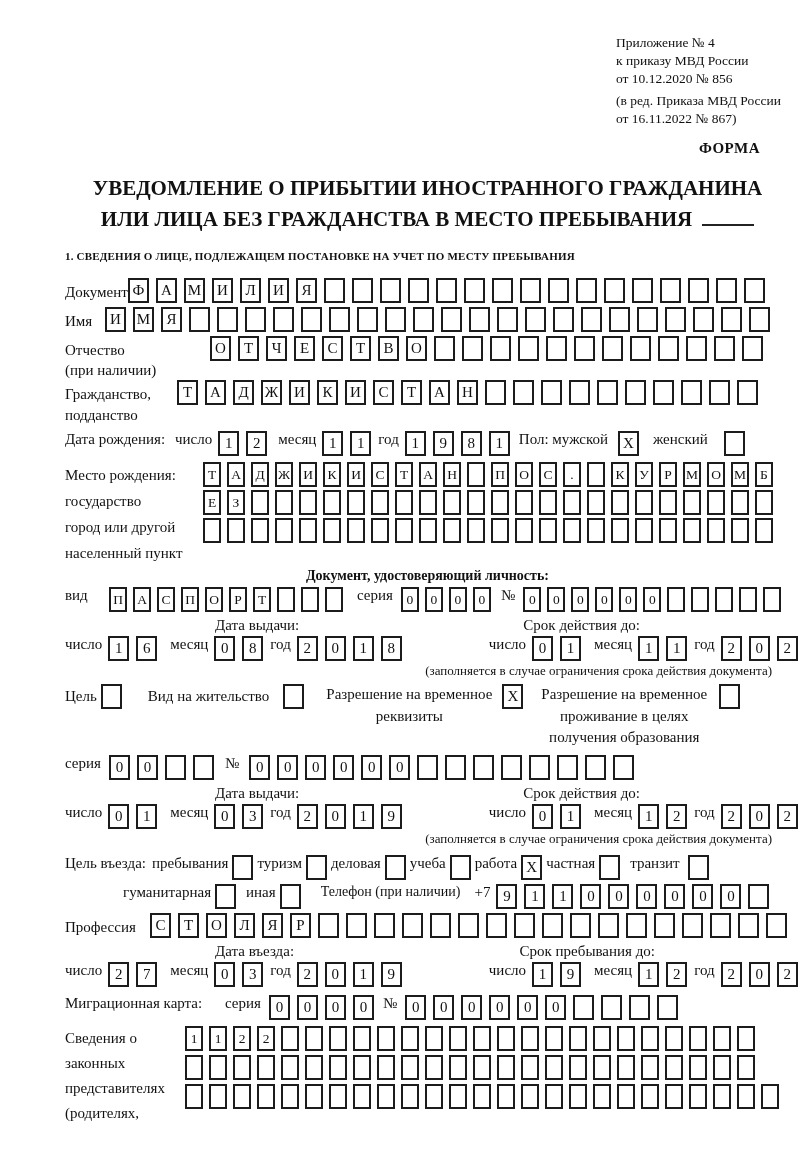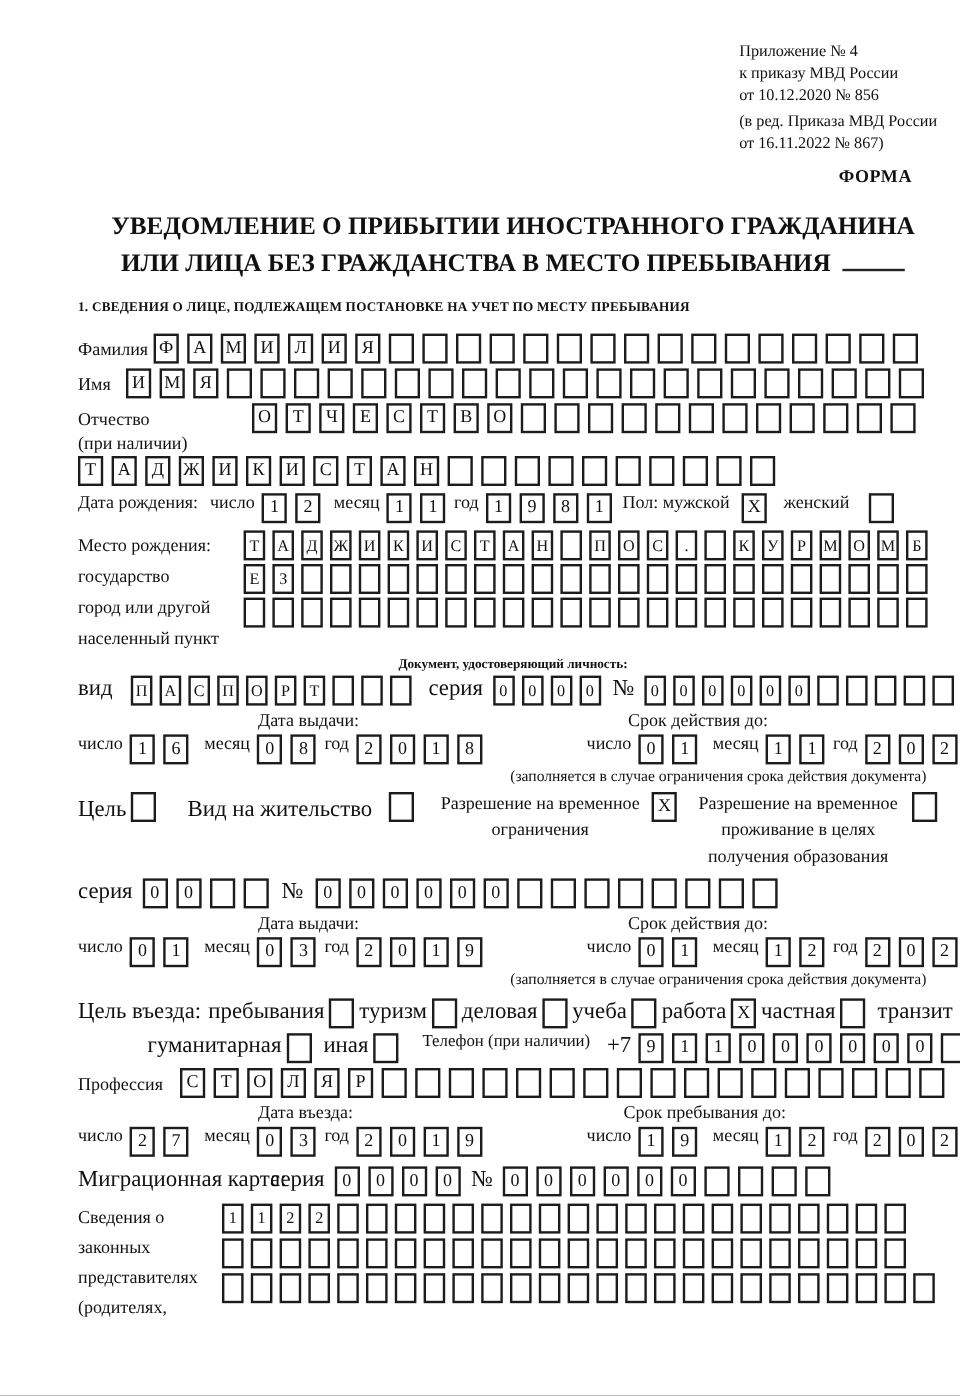--- a/index.html
+++ b/index.html
@@ -61,7 +61,7 @@
   <div class="sechead">1. СВЕДЕНИЯ О ЛИЦЕ, ПОДЛЕЖАЩЕМ ПОСТАНОВКЕ НА УЧЕТ ПО МЕСТУ ПРЕБЫВАНИЯ</div>
 
   <div class="frow" style="margin-top:16px">
-    <span class="flabel" style="width:63px">Фамилия</span>
+    <span class="flabel" style="width:63px">Документ</span>
     <span class="boxes r28">
         <span class="box">Ф</span>
         <span class="box">А</span>

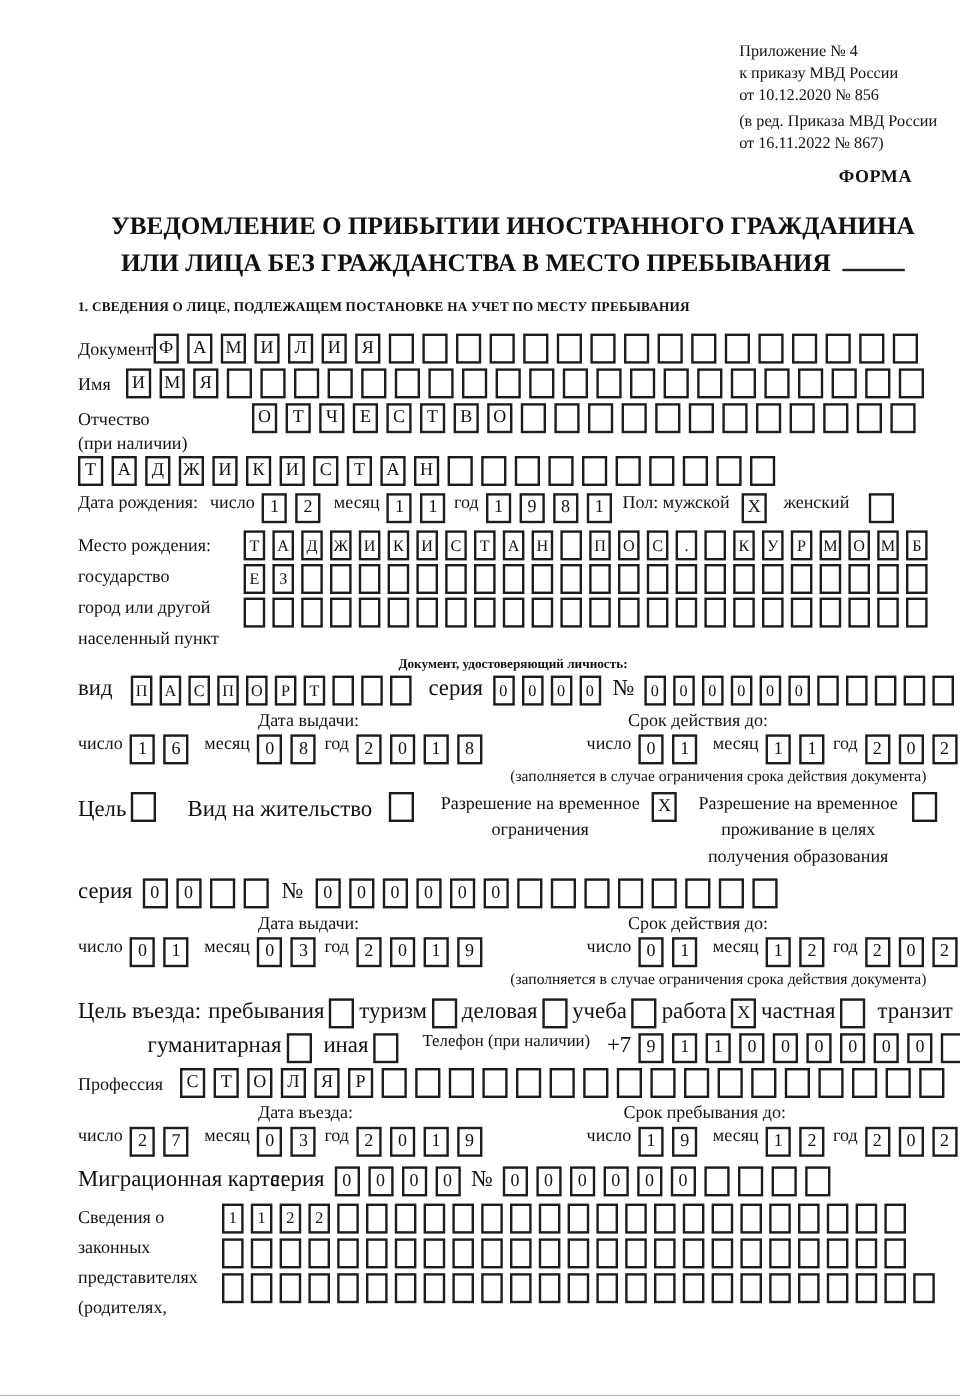--- a/index.html
+++ b/index.html
@@ -149,6 +149,10 @@
   </div>
 
   <div class="frow" style="margin-top:0">
+    <span class="flabel" style="width:112px">
+      <span style="display:block">Гражданство,</span>
+      <span style="display:block">подданство</span>
+    </span>
     <span class="boxes r28">
         <span class="box">Т</span>
         <span class="box">А</span>

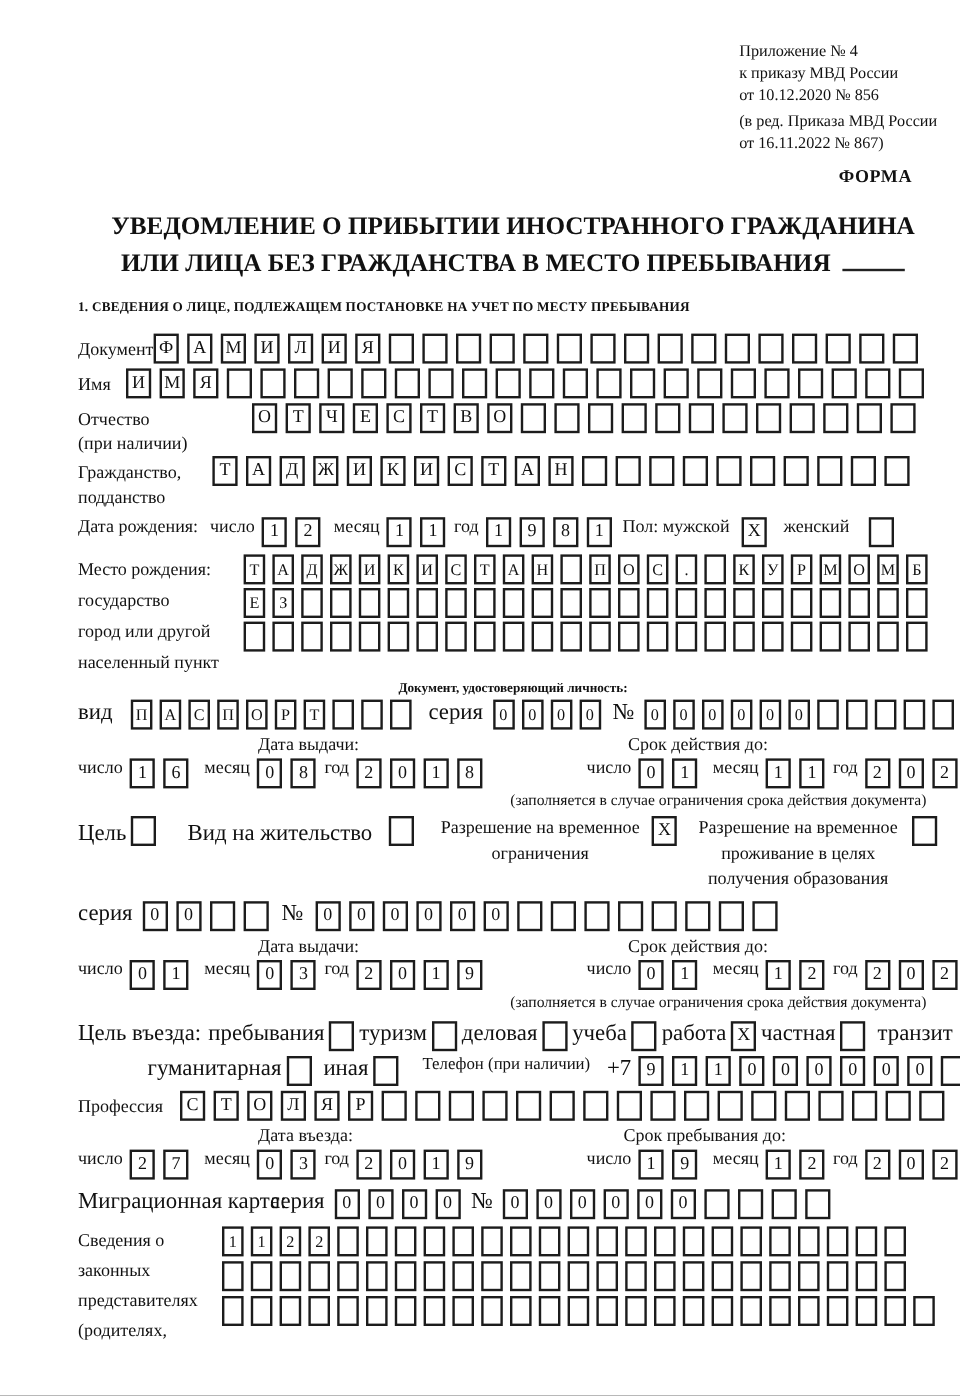--- a/index.html
+++ b/index.html
@@ -292,7 +292,7 @@
     </span>
   </div>
 
-  <div class="center bold" style="font-size:11px;margin-top:2px">Документ, удостоверяющий личность:</div>
+  <div class="center bold" style="font-size:14px;margin-top:2px">Документ, удостоверяющий личность:</div>
 
   <div class="inline" style="margin-top:3px">
     <span class="lbl" style="width:44px">вид</span>

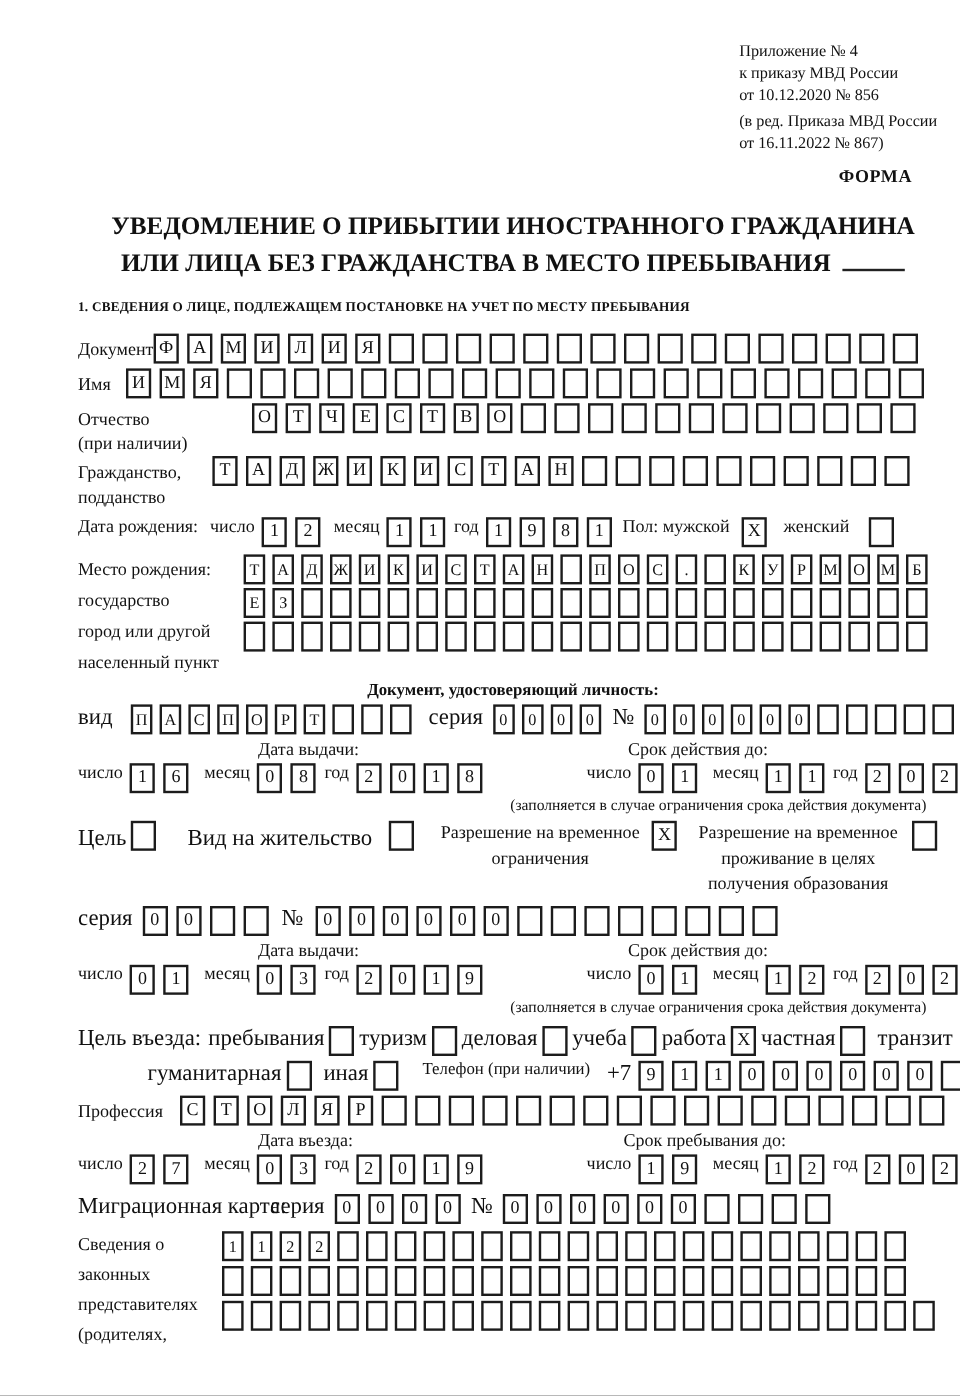--- a/index.html
+++ b/index.html
@@ -29,7 +29,7 @@
   .cb{width:21px;height:25px;font-size:15px;margin:0 4px;}
 
   .inline{display:flex;align-items:flex-start;}
-  .lbl{font-size:19px;flex:none;white-space:nowrap;}
+  .lbl{font-size:15px;flex:none;white-space:nowrap;}
   .sm{font-size:14px;}
   .dl{font-size:15px;margin-right:6px;flex:none;}
   .dateheads{display:flex;font-size:15px;margin-top:5px;}

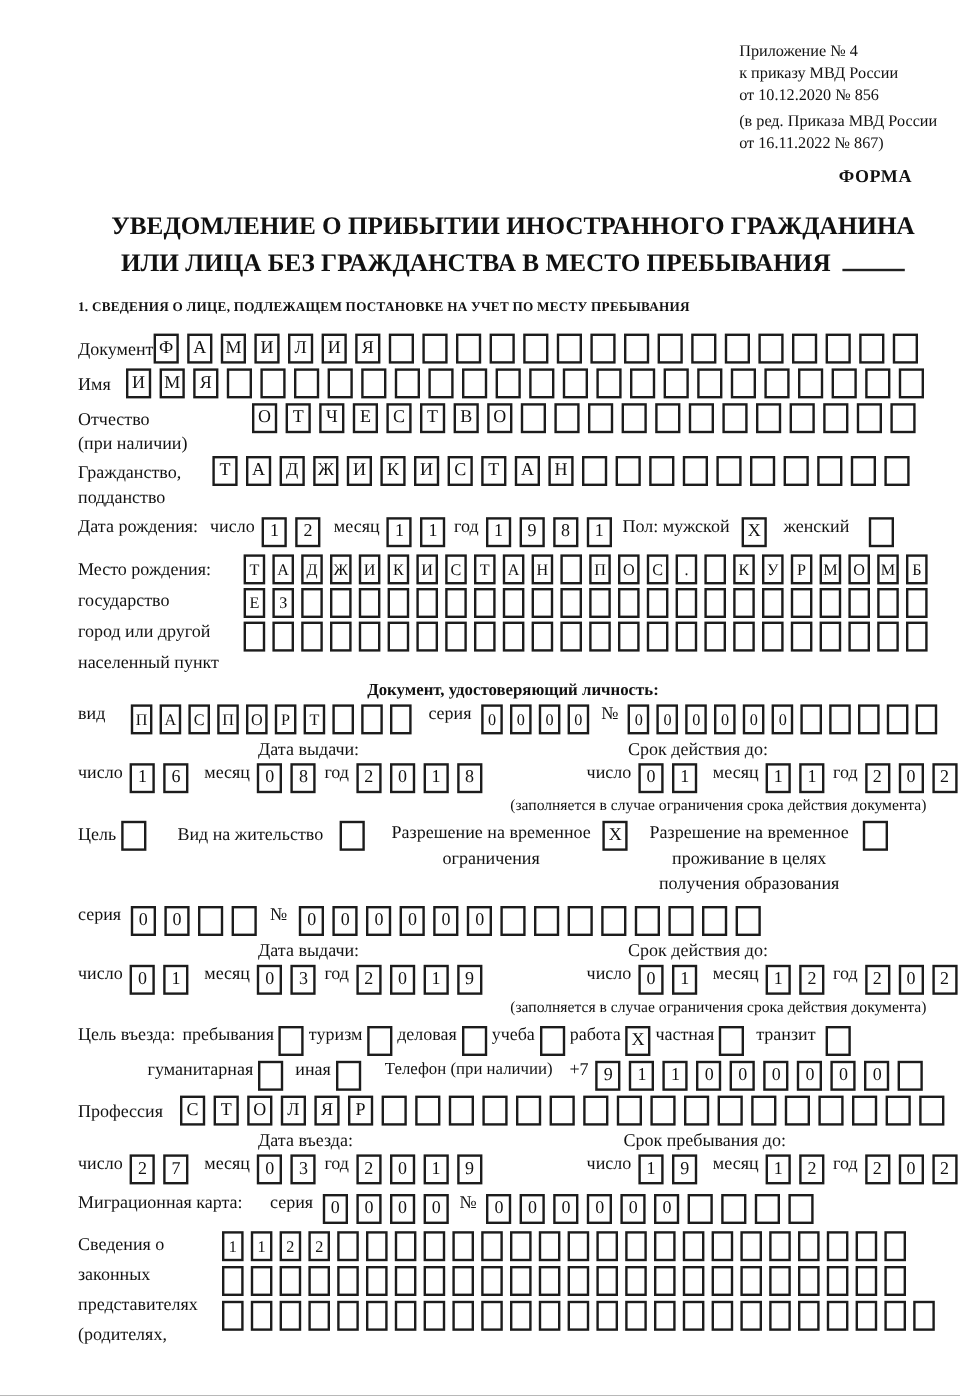--- a/index.html
+++ b/index.html
@@ -380,7 +380,7 @@
     <span class="box cb" style="margin-left:14px"></span>
     <span class="multiline" style="margin-left:18px">
       <span style="display:block">Разрешение на временное</span>
-      <span style="display:block">ограничения</span>
+      <span style="display:block">реквизиты</span>
     </span>
     <span class="box cb" style="margin-left:10px">X</span>
     <span class="multiline" style="margin-left:14px">

